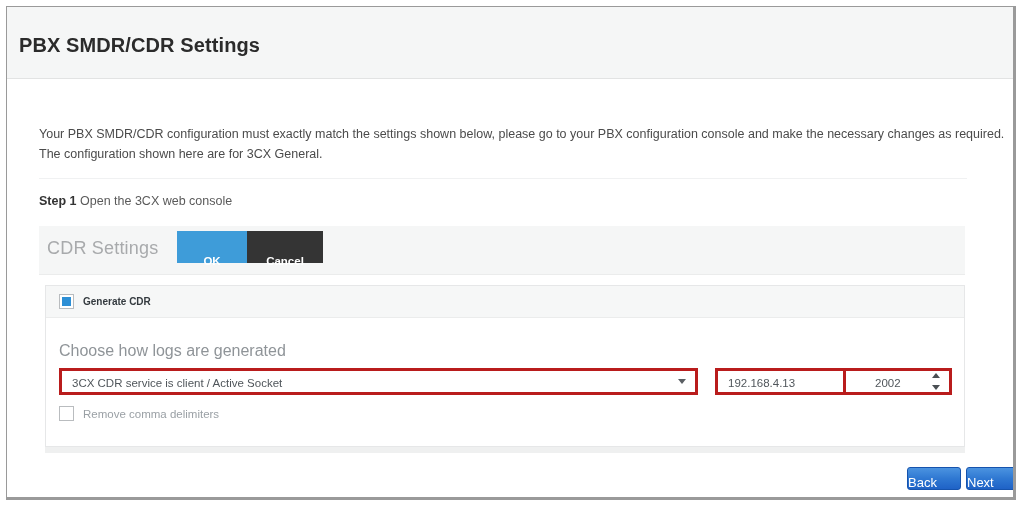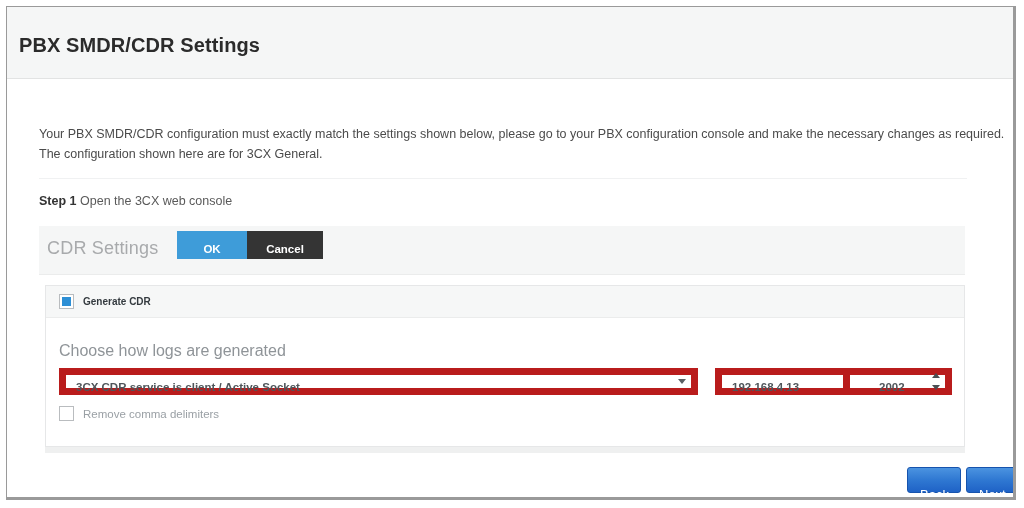--- a/index.html
+++ b/index.html
@@ -94,7 +94,7 @@
     color: #ffffff;
     cursor: pointer;
     font-family: "Liberation Sans", sans-serif;
-    padding: 4px;
+    padding: 16px;
     line-height: 28px;
     text-align: center;
   }

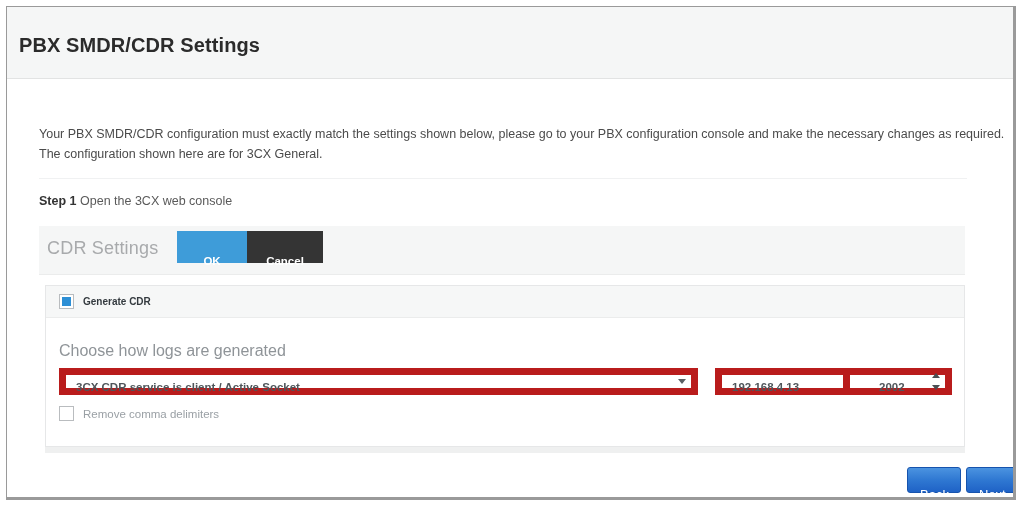--- a/index.html
+++ b/index.html
@@ -156,13 +156,12 @@
     position: absolute;
     height: 27px;
     background: #ffffff;
-    border: 7px solid #b91c1c;
+    border: 3px solid #b91c1c;
     font-size: 11.5px;
     color: #50565b;
     font-family: "Liberation Sans", sans-serif;
     padding: 0 10px;
     line-height: 25px;
-    font-weight: bold;
   }
   #log-mode-select {
     left: 13px; top: 50px;

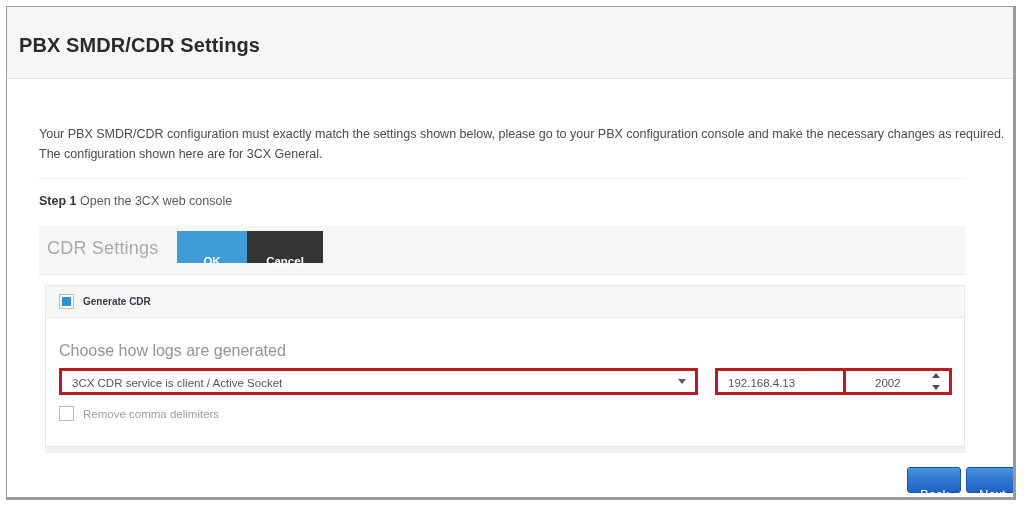--- a/index.html
+++ b/index.html
@@ -231,7 +231,7 @@
     font-size: 13px;
     font-family: "Liberation Sans", sans-serif;
     cursor: pointer;
-    padding: 12px;
+    padding: 0;
     line-height: 30px;
     text-align: left;
   }

